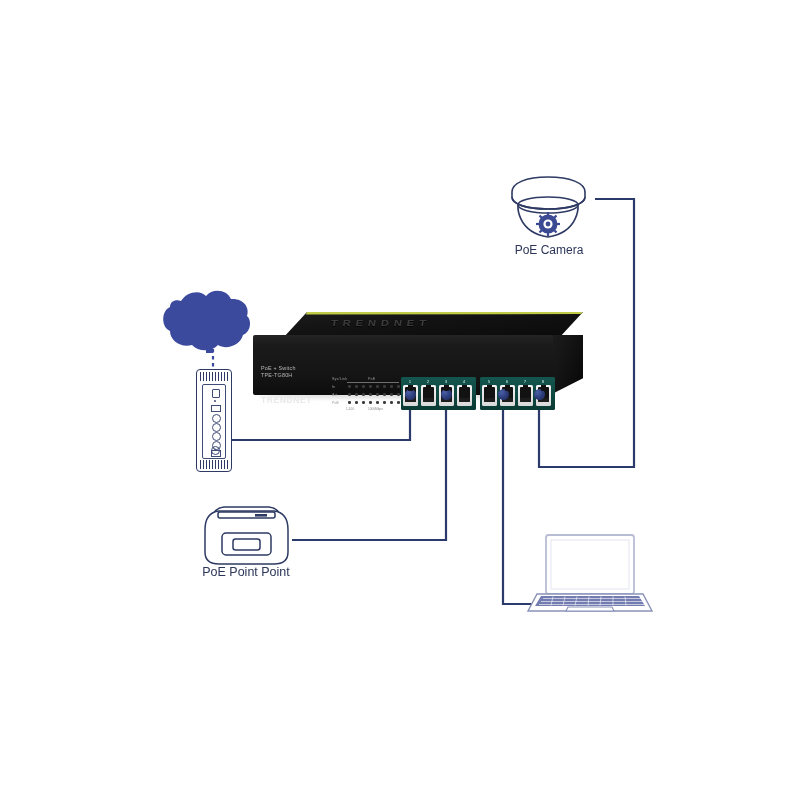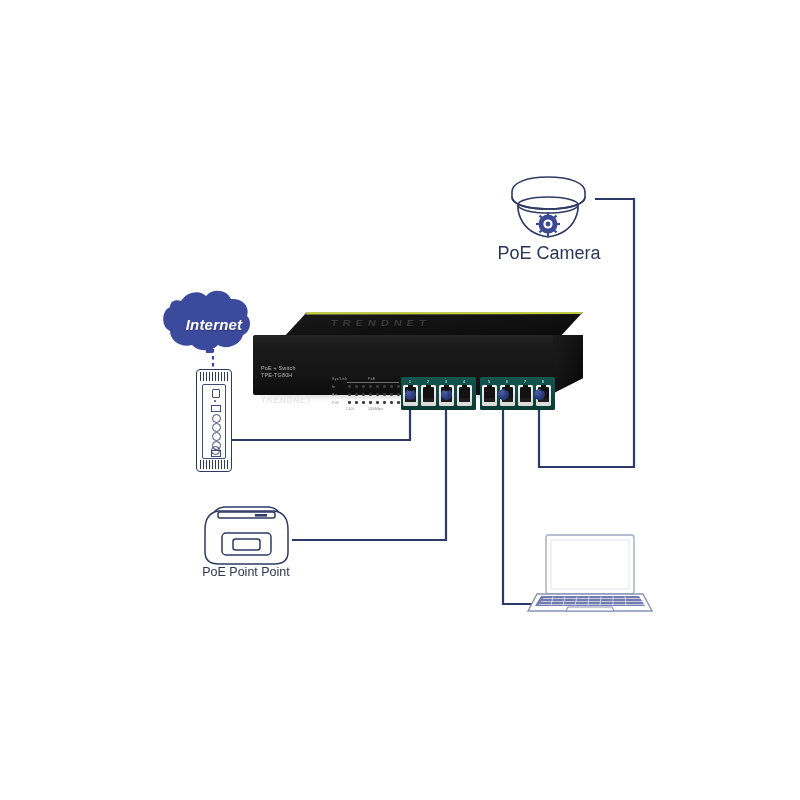--- a/index.html
+++ b/index.html
@@ -47,7 +47,7 @@
   .r-sq{position:absolute;left:8px;width:8px;height:5px;border:1px solid #404c78;}
   .cam-label{
     position:absolute;left:478px;top:243px;width:142px;text-align:center;
-    color:#2b3557;font-size:18px;
+    color:#2b3557;font-size:12px;
   }
   .ap-label{
     position:absolute;left:175px;top:565px;width:142px;text-align:center;

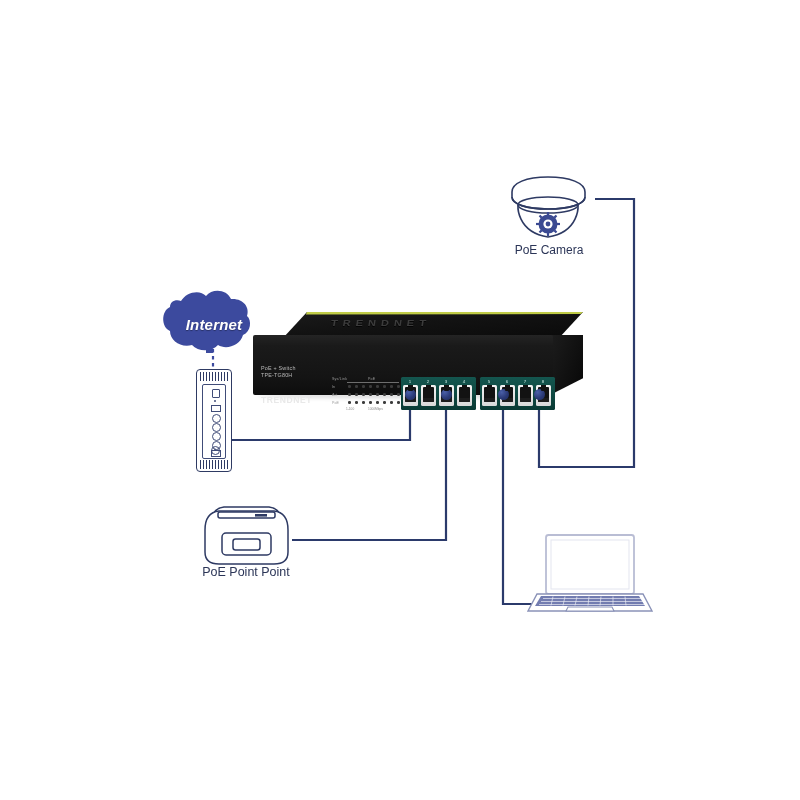--- a/index.html
+++ b/index.html
@@ -223,9 +223,6 @@
     </g>
   </svg>
 
-  <div class="cloud-wrap">
-    <div class="cloud-label">Internet</div>
-  </div>
 
   <div class="router">
     <div class="router-vent top"></div>

